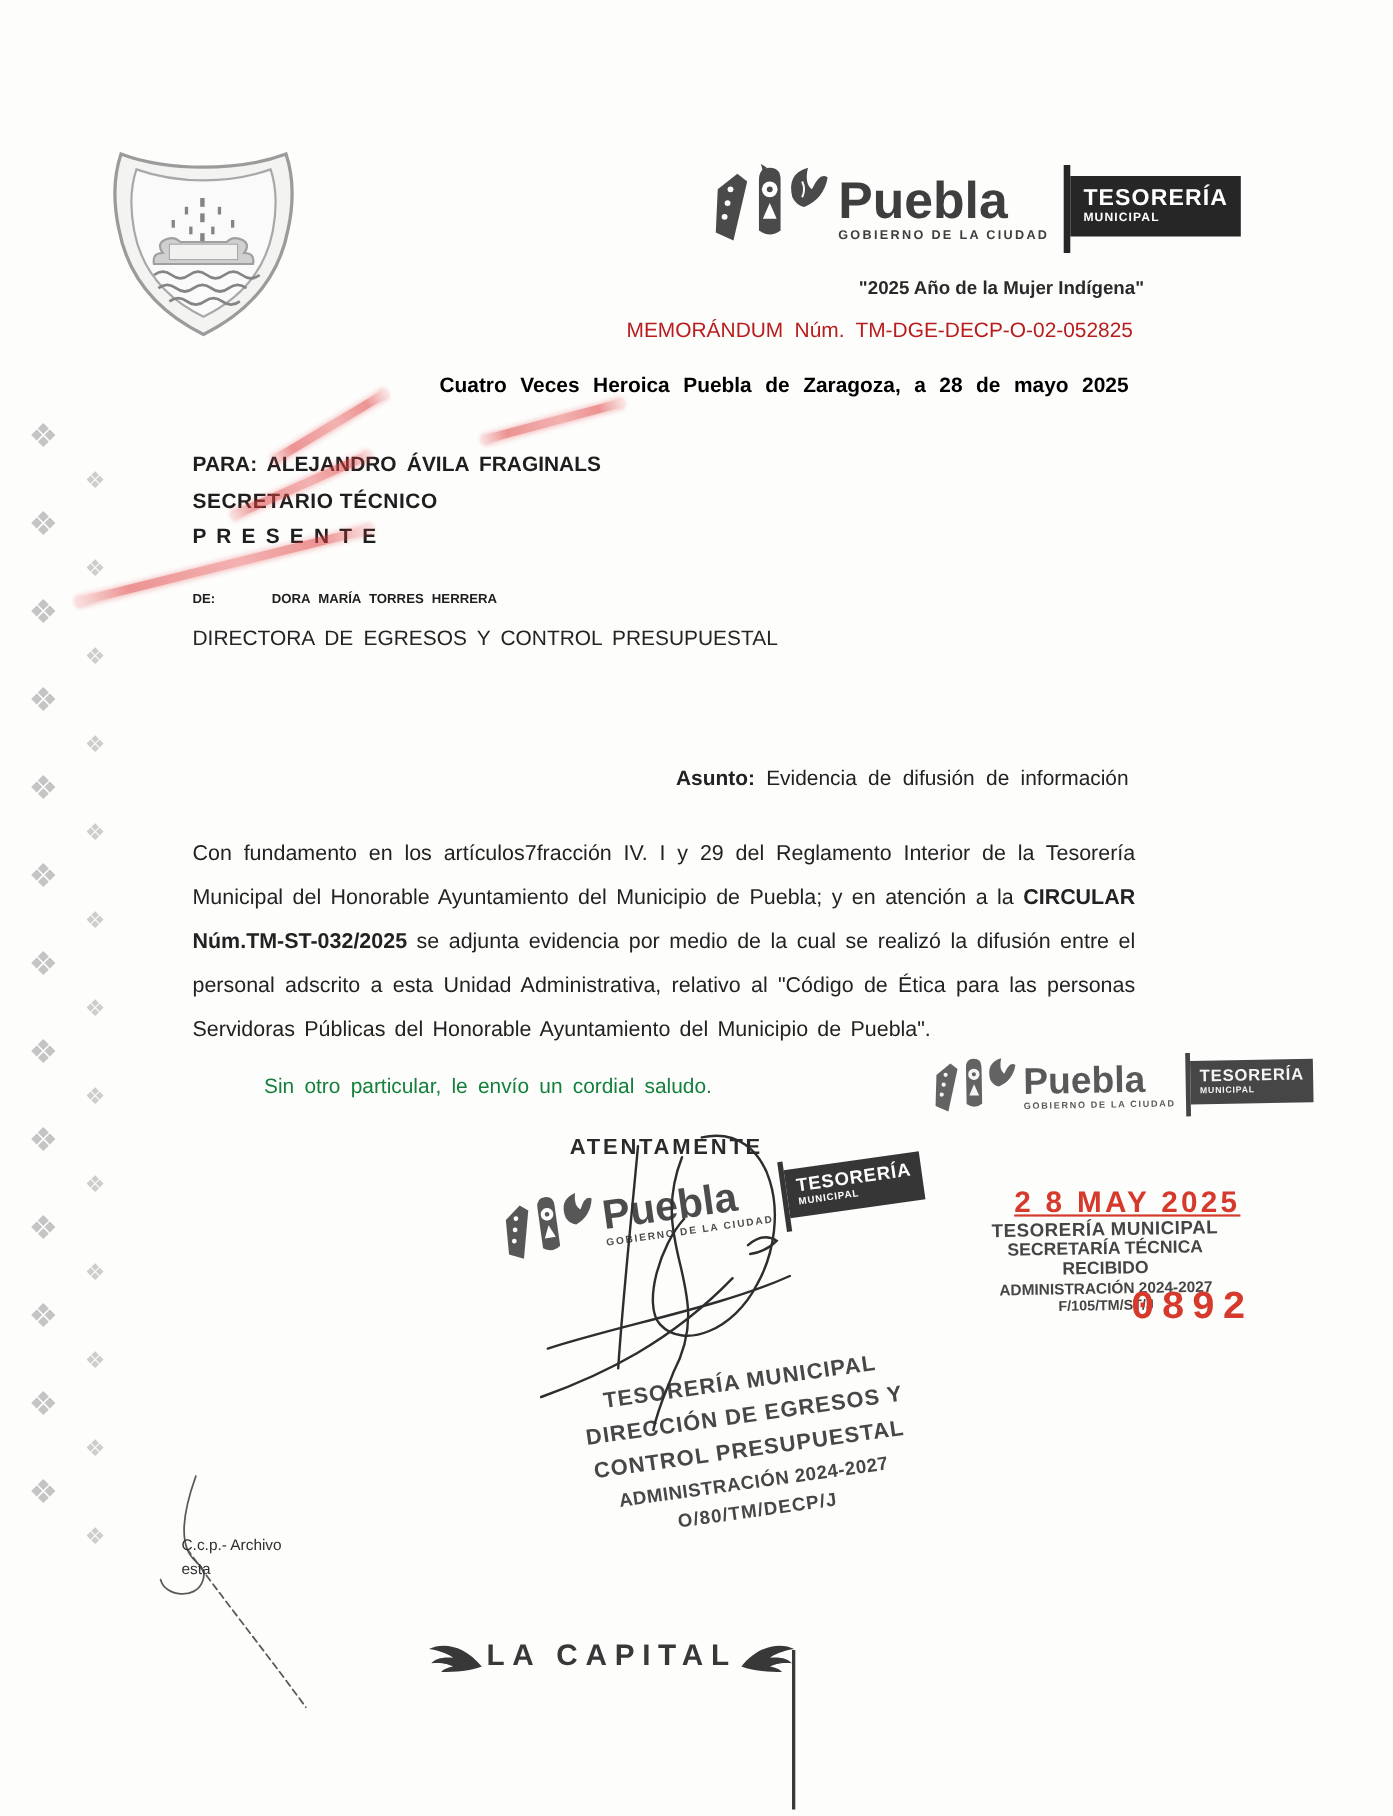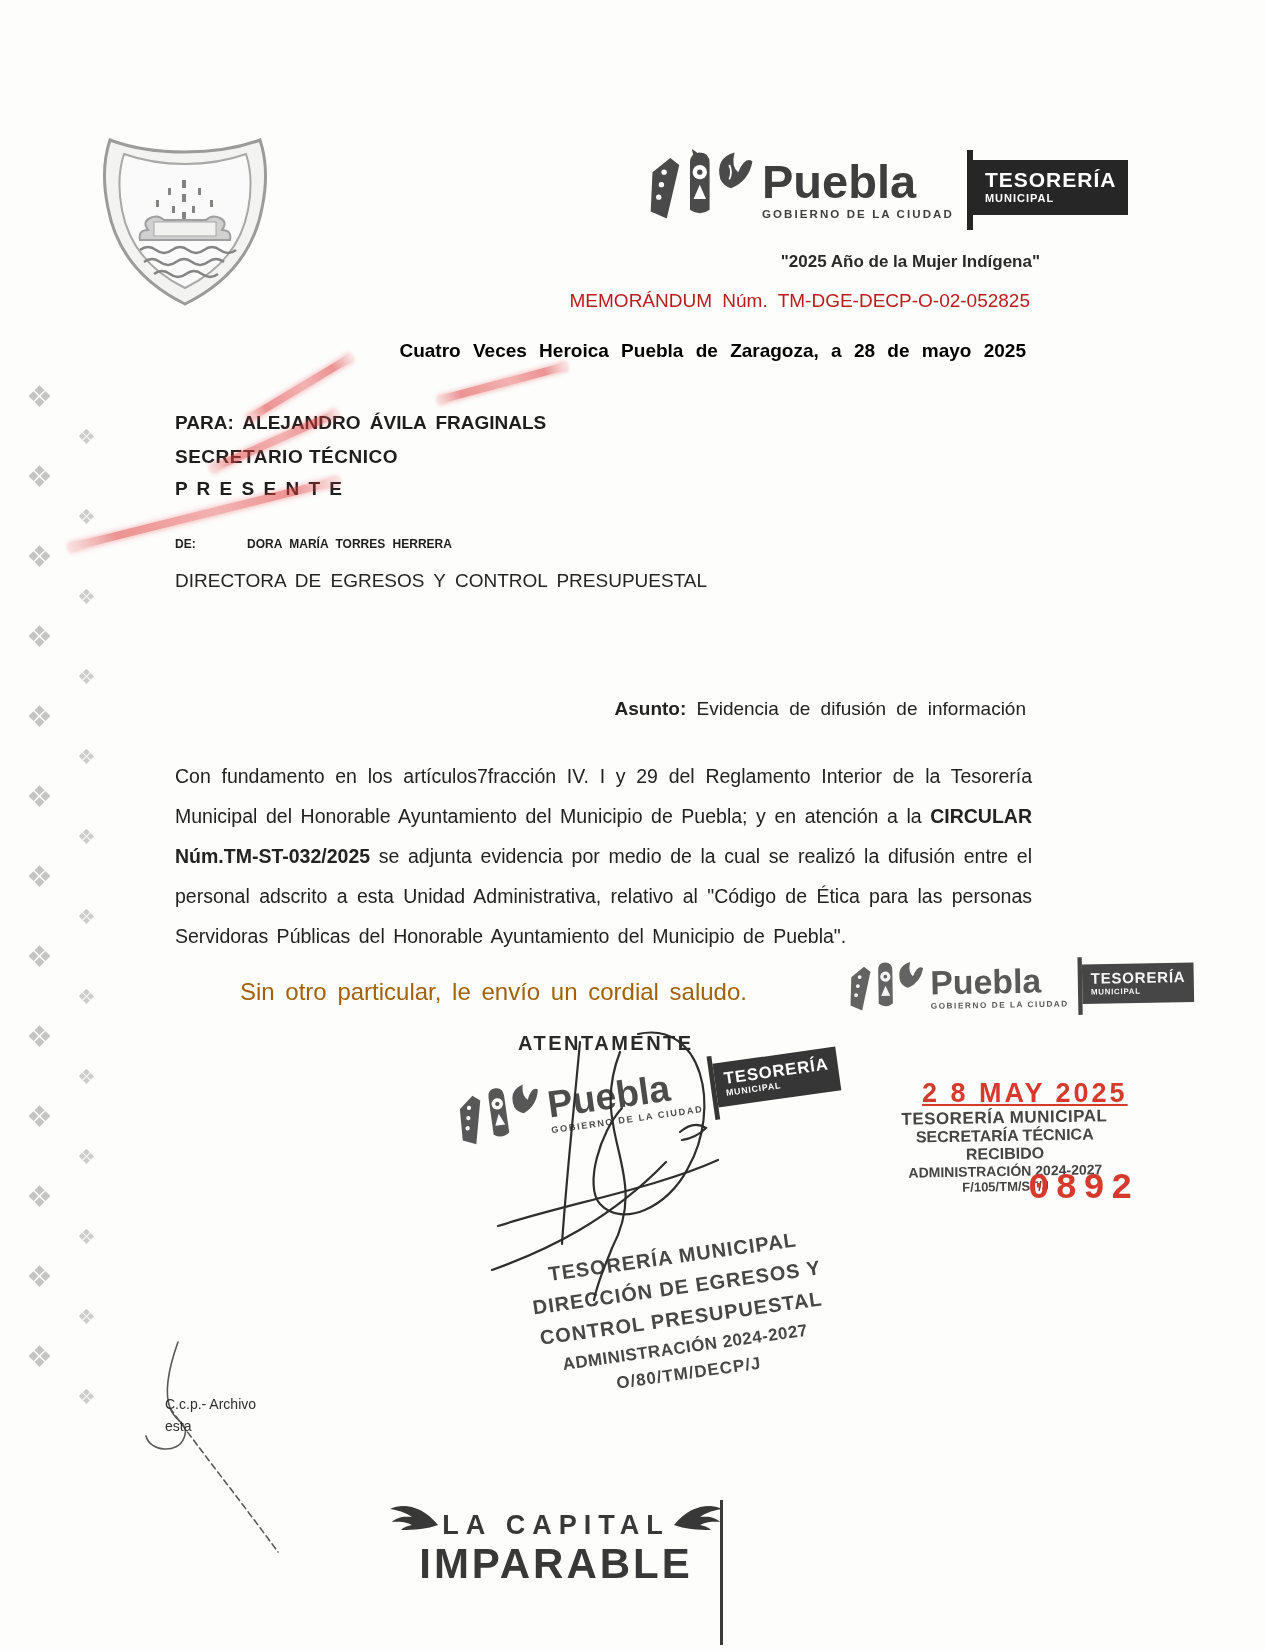--- a/index.html
+++ b/index.html
@@ -53,7 +53,7 @@
   
   .bodytext{left:175px;top:736px;width:857px;font-size:19.5px;line-height:40px;text-align:justify;color:#222;word-spacing:3px;}
   .bodytext b{font-weight:700;}
-  .closing{left:240px;top:978px;font-size:24px;word-spacing:4px;color:#a16207;}
+  .closing{left:240px;top:978px;font-size:19px;word-spacing:4px;color:#15803d;}
   .atentamente{left:518px;top:1032px;font-size:20px;font-weight:700;letter-spacing:2.5px;color:#2a2a2a;}
 
   

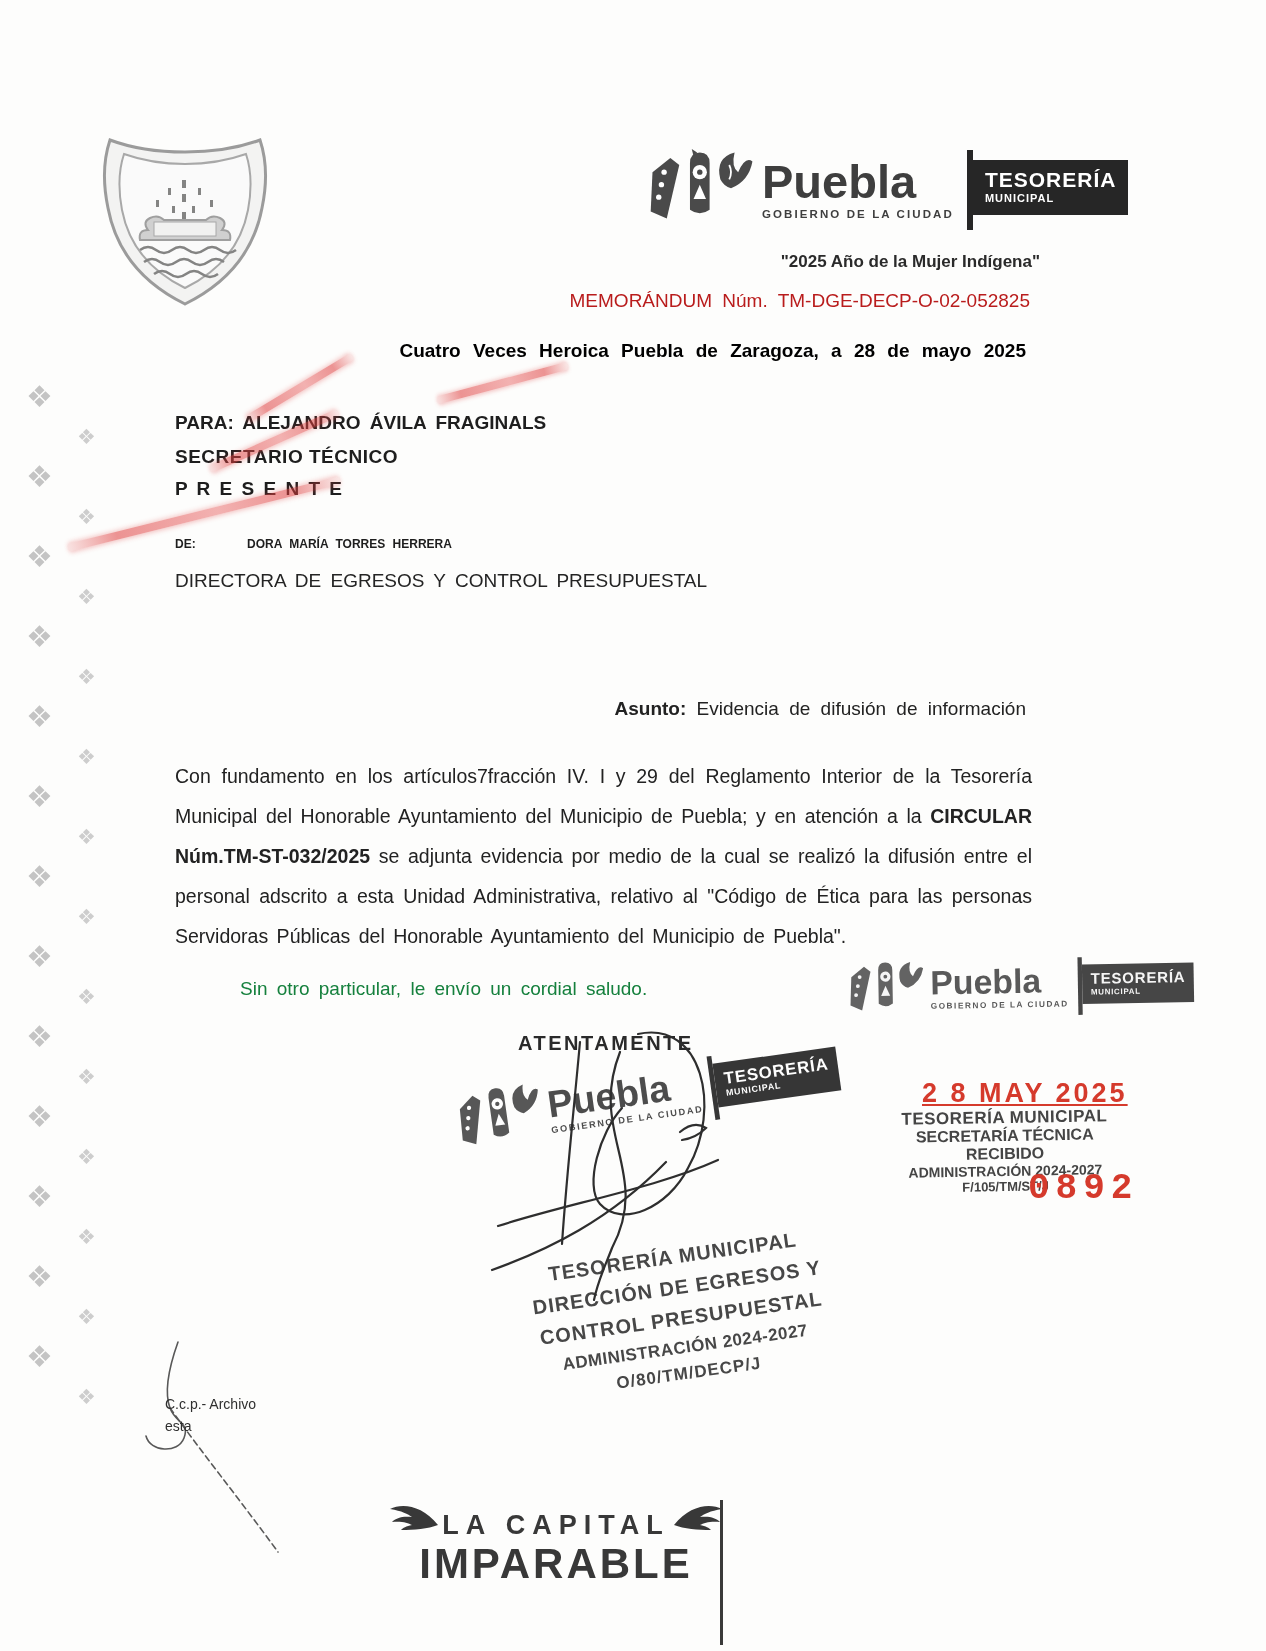--- a/index.html
+++ b/index.html
@@ -91,7 +91,7 @@
   .ccp-squiggle{left:120px;top:1340px;width:180px;height:220px;}
   .capital{left:396px;top:1490px;width:320px;text-align:center;color:#383838;}
   .capital-row{display:flex;align-items:center;justify-content:center;gap:2px;}
-  .capital-l1{font-size:27px;font-weight:800;letter-spacing:7px;white-space:nowrap;margin-top:20px;}
+  .capital-l1{font-size:27px;font-weight:800;letter-spacing:7px;white-space:nowrap;}
   .capital-l2{font-size:42px;font-weight:800;letter-spacing:3px;line-height:1;margin-top:2px;white-space:nowrap;}
   .wing{width:52px;height:30px;flex:0 0 auto;}
   .vline{left:720px;top:1500px;width:3px;height:145px;background:#3a3a3a;}

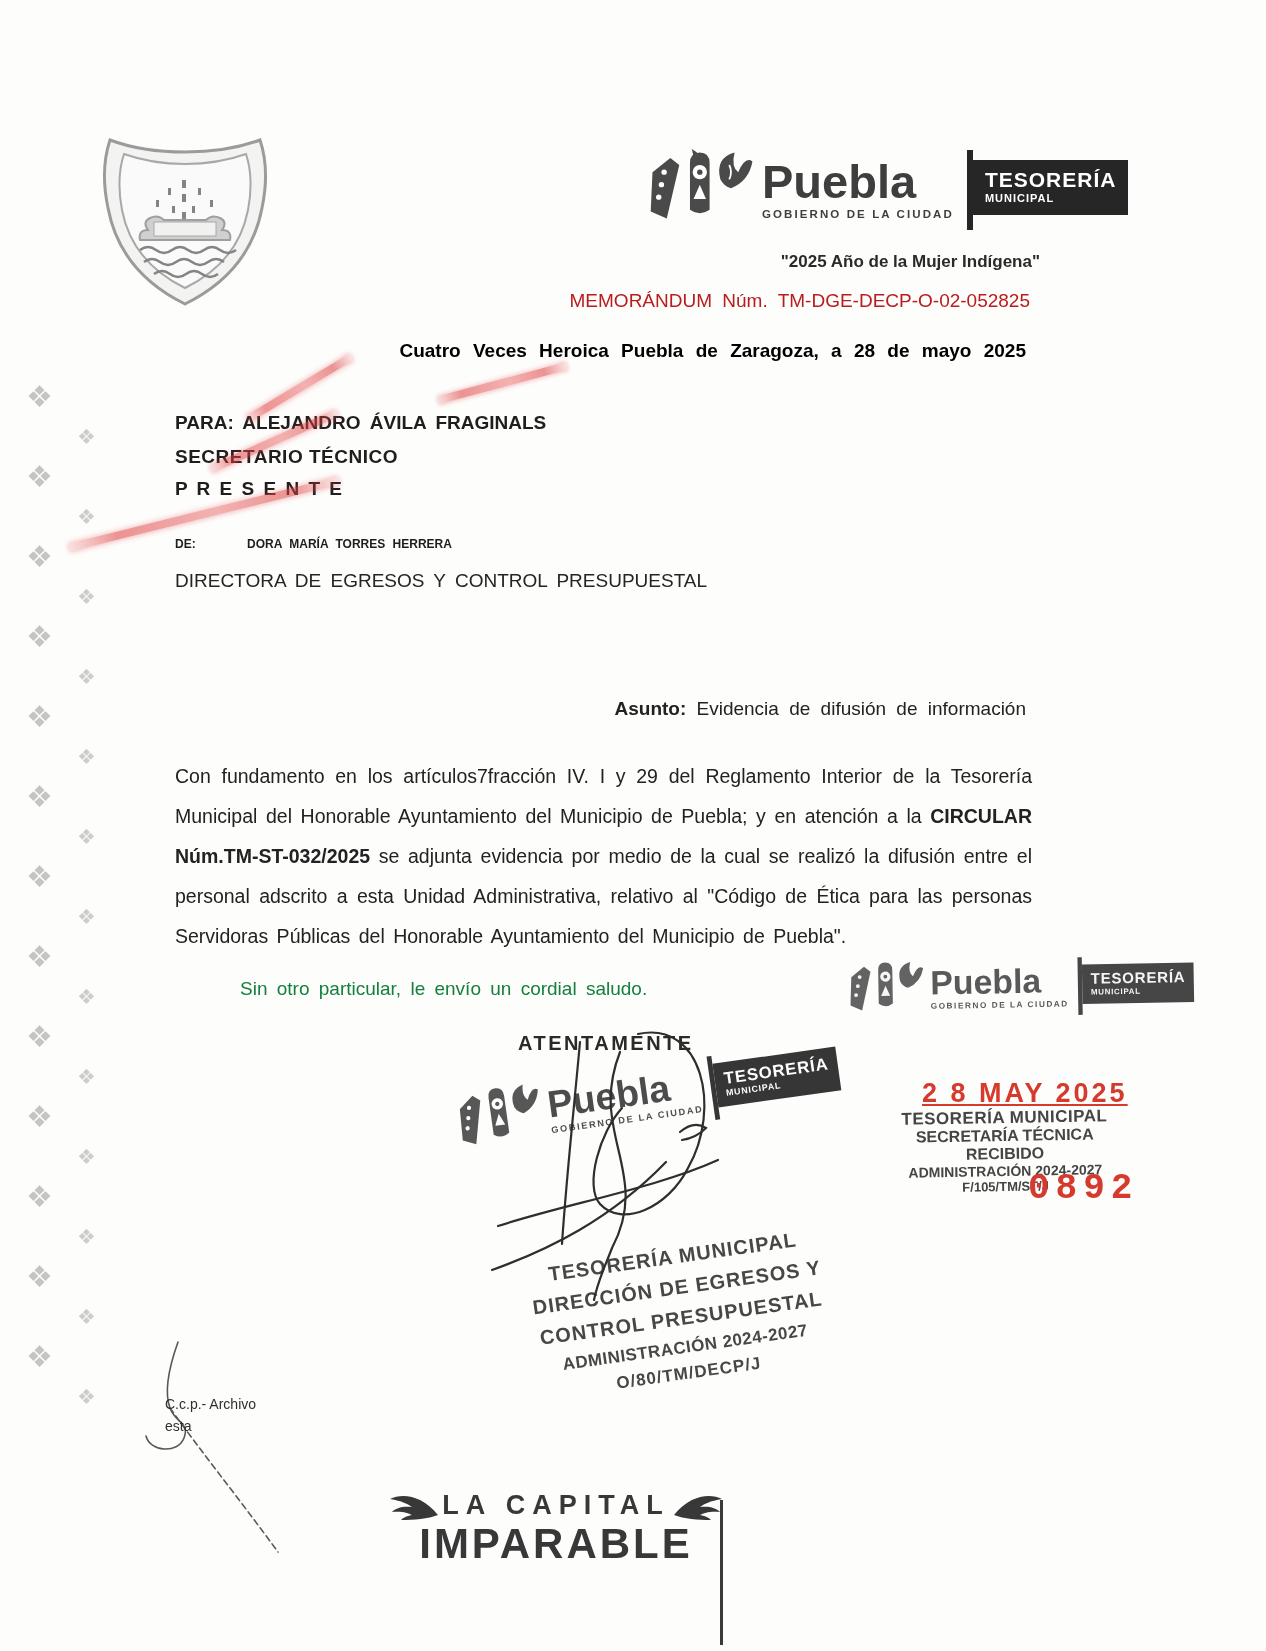--- a/index.html
+++ b/index.html
@@ -314,7 +314,6 @@
       </g>
     </svg>
   </div>
-  <div class="capital-l2">IMPARABLE</div>
 </div>
 <div class="abs vline"></div>
 

